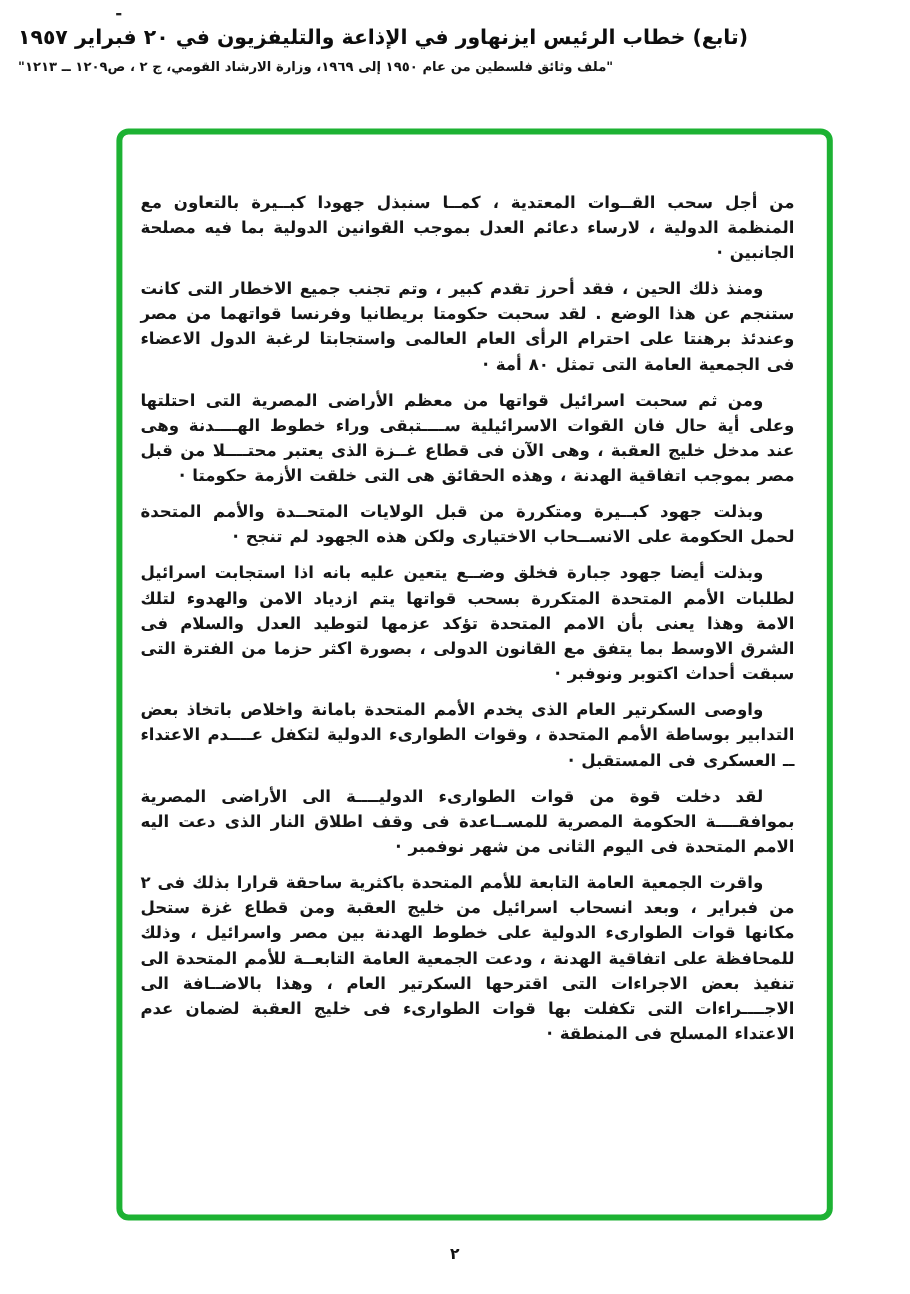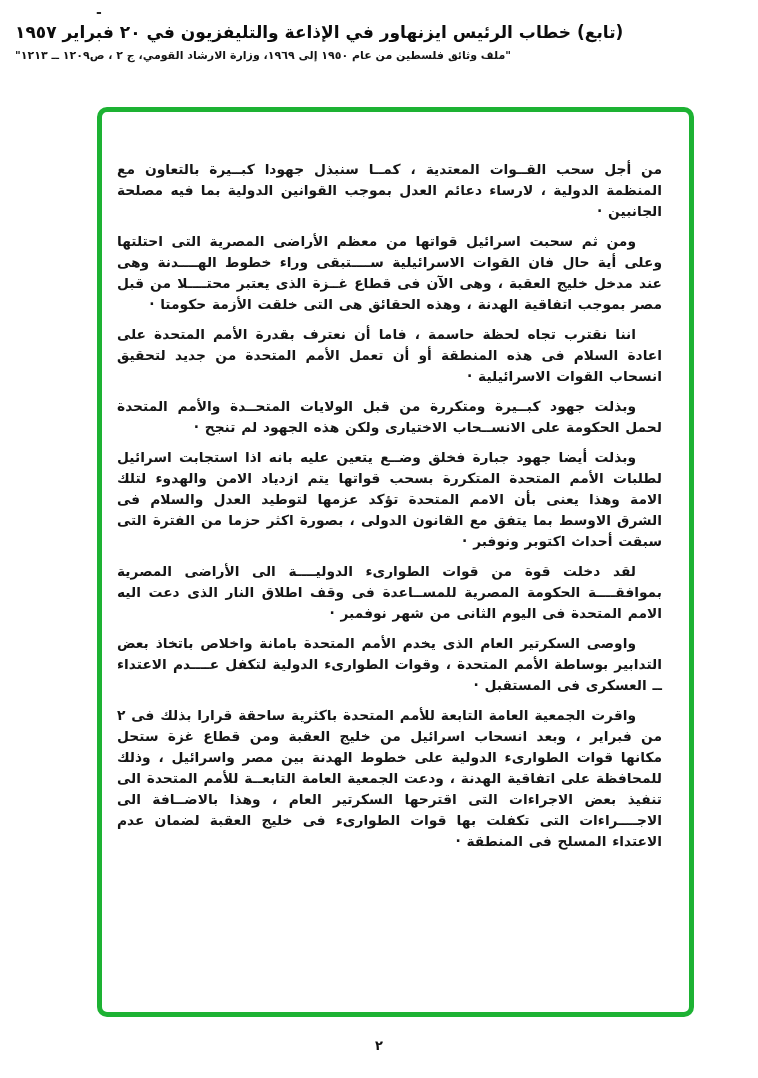--- a/index.html
+++ b/index.html
@@ -101,6 +101,7 @@
 <div class="document-frame" style="border-color: rgb(29, 178, 51);">
   <div class="document-content">
     <p class="no-indent">من أجل سحب القــوات المعتدية ، كمــا سنبذل جهودا كبــيرة بالتعاون مع المنظمة الدولية ، لارساء دعائم العدل بموجب القوانين الدولية بما فيه مصلحة الجانبين ·</p>
+    <p>ومنذ ذلك الحين ، فقد أحرز تقدم كبير ، وتم تجنب جميع الاخطار التى كانت ستنجم عن هذا الوضع . لقد سحبت حكومتا بريطانيا وفرنسا قواتهما من مصر وعندئذ برهنتا على احترام الرأى العام العالمى واستجابتا لرغبة الدول الاعضاء فى الجمعية العامة التى تمثل ٨٠ أمة ·</p>
     <p>ومن ثم سحبت اسرائيل قواتها من معظم الأراضى المصرية التى احتلتها وعلى أية حال فان القوات الاسرائيلية ســــتبقى وراء خطوط الهــــدنة وهى عند مدخل خليج العقبة ، وهى الآن فى قطاع غــزة الذى يعتبر محتــــلا من قبل مصر بموجب اتفاقية الهدنة ، وهذه الحقائق هى التى خلقت الأزمة حكومتا ·</p>
     <p>اننا نقترب تجاه لحظة حاسمة ، فاما أن نعترف بقدرة الأمم المتحدة على اعادة السلام فى هذه المنطقة أو أن تعمل الأمم المتحدة من جديد لتحقيق انسحاب القوات الاسرائيلية ·</p>
     <p>وبذلت جهود كبــيرة ومتكررة من قبل الولايات المتحــدة والأمم المتحدة لحمل الحكومة على الانســحاب الاختيارى ولكن هذه الجهود لم تنجح ·</p>

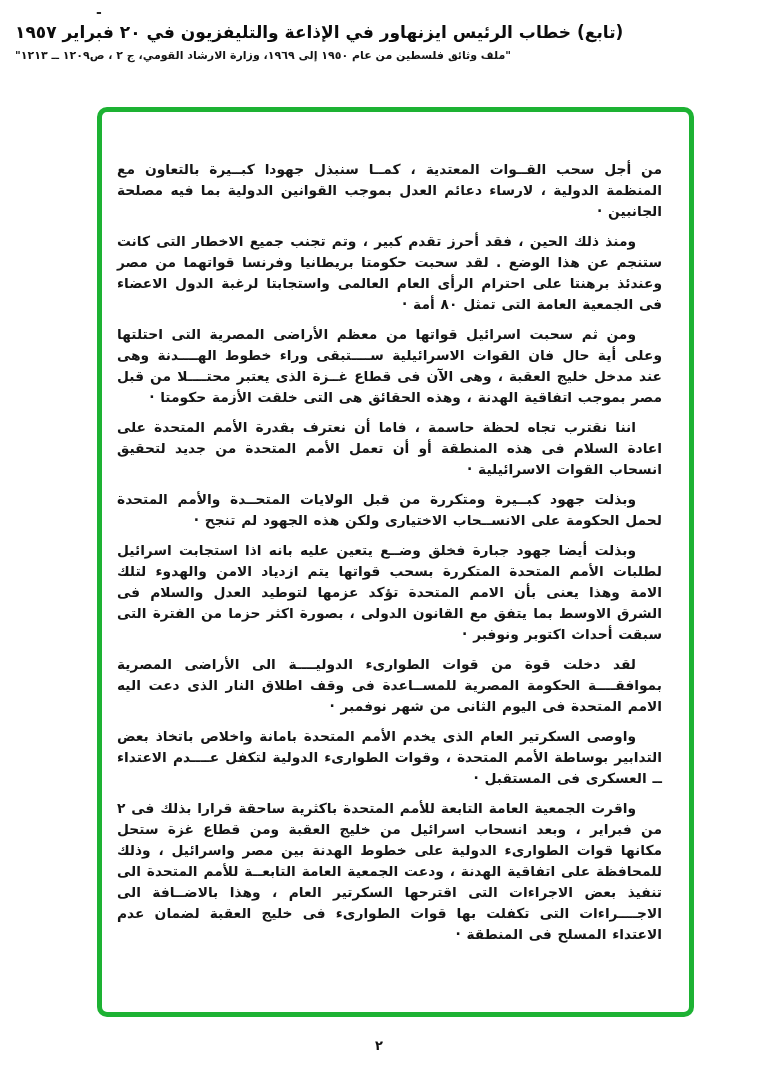--- a/index.html
+++ b/index.html
@@ -103,7 +103,6 @@
     <p class="no-indent">من أجل سحب القــوات المعتدية ، كمــا سنبذل جهودا كبــيرة بالتعاون مع المنظمة الدولية ، لارساء دعائم العدل بموجب القوانين الدولية بما فيه مصلحة الجانبين ·</p>
     <p>ومنذ ذلك الحين ، فقد أحرز تقدم كبير ، وتم تجنب جميع الاخطار التى كانت ستنجم عن هذا الوضع . لقد سحبت حكومتا بريطانيا وفرنسا قواتهما من مصر وعندئذ برهنتا على احترام الرأى العام العالمى واستجابتا لرغبة الدول الاعضاء فى الجمعية العامة التى تمثل ٨٠ أمة ·</p>
     <p>ومن ثم سحبت اسرائيل قواتها من معظم الأراضى المصرية التى احتلتها وعلى أية حال فان القوات الاسرائيلية ســــتبقى وراء خطوط الهــــدنة وهى عند مدخل خليج العقبة ، وهى الآن فى قطاع غــزة الذى يعتبر محتــــلا من قبل مصر بموجب اتفاقية الهدنة ، وهذه الحقائق هى التى خلقت الأزمة حكومتا ·</p>
-    <p>اننا نقترب تجاه لحظة حاسمة ، فاما أن نعترف بقدرة الأمم المتحدة على اعادة السلام فى هذه المنطقة أو أن تعمل الأمم المتحدة من جديد لتحقيق انسحاب القوات الاسرائيلية ·</p>
     <p>وبذلت جهود كبــيرة ومتكررة من قبل الولايات المتحــدة والأمم المتحدة لحمل الحكومة على الانســحاب الاختيارى ولكن هذه الجهود لم تنجح ·</p>
     <p>وبذلت أيضا جهود جبارة فخلق وضــع يتعين عليه بانه اذا استجابت اسرائيل لطلبات الأمم المتحدة المتكررة بسحب قواتها يتم ازدياد الامن والهدوء لتلك الامة وهذا يعنى بأن الامم المتحدة تؤكد عزمها لتوطيد العدل والسلام فى الشرق الاوسط بما يتفق مع القانون الدولى ، بصورة اكثر حزما من الفترة التى سبقت أحداث اكتوبر ونوفبر ·</p>
     <p>لقد دخلت قوة من قوات الطوارىء الدوليــــة الى الأراضى المصرية بموافقــــة الحكومة المصرية للمســاعدة فى وقف اطلاق النار الذى دعت اليه الامم المتحدة فى اليوم الثانى من شهر نوفمبر ·</p>

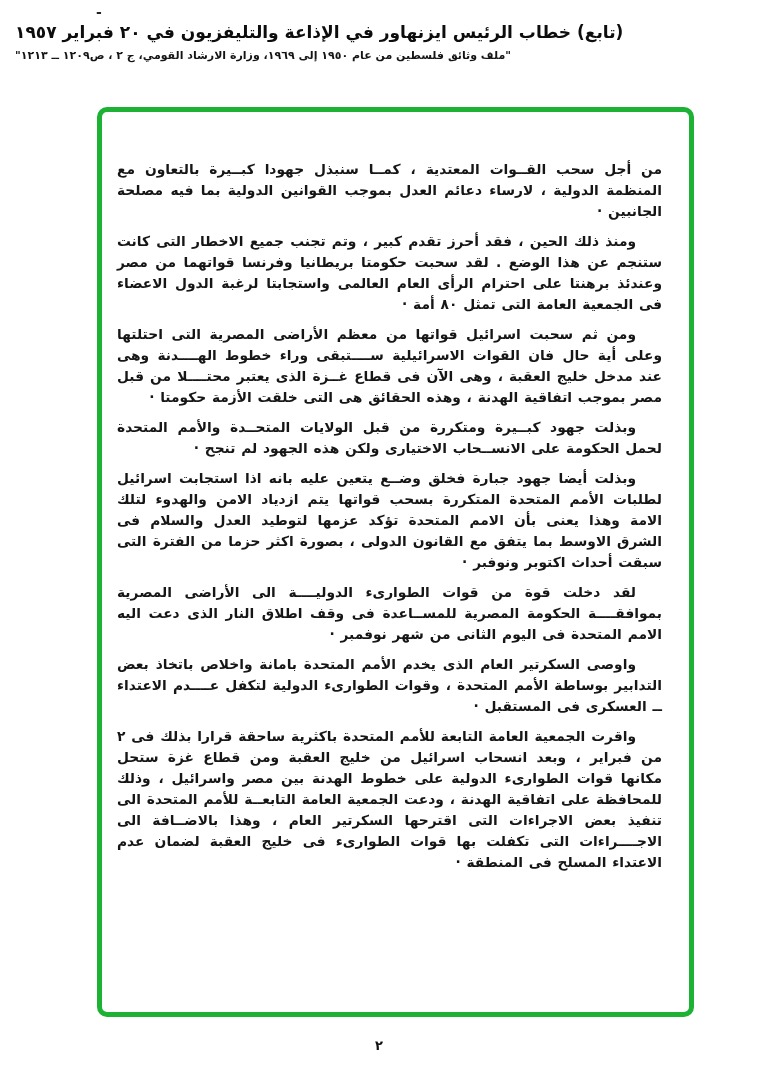--- a/index.html
+++ b/index.html
@@ -105,8 +105,8 @@
     <p>ومن ثم سحبت اسرائيل قواتها من معظم الأراضى المصرية التى احتلتها وعلى أية حال فان القوات الاسرائيلية ســــتبقى وراء خطوط الهــــدنة وهى عند مدخل خليج العقبة ، وهى الآن فى قطاع غــزة الذى يعتبر محتــــلا من قبل مصر بموجب اتفاقية الهدنة ، وهذه الحقائق هى التى خلقت الأزمة حكومتا ·</p>
     <p>وبذلت جهود كبــيرة ومتكررة من قبل الولايات المتحــدة والأمم المتحدة لحمل الحكومة على الانســحاب الاختيارى ولكن هذه الجهود لم تنجح ·</p>
     <p>وبذلت أيضا جهود جبارة فخلق وضــع يتعين عليه بانه اذا استجابت اسرائيل لطلبات الأمم المتحدة المتكررة بسحب قواتها يتم ازدياد الامن والهدوء لتلك الامة وهذا يعنى بأن الامم المتحدة تؤكد عزمها لتوطيد العدل والسلام فى الشرق الاوسط بما يتفق مع القانون الدولى ، بصورة اكثر حزما من الفترة التى سبقت أحداث اكتوبر ونوفبر ·</p>
+    <p>واوصى السكرتير العام الذى يخدم الأمم المتحدة بامانة واخلاص باتخاذ بعض التدابير بوساطة الأمم المتحدة ، وقوات الطوارىء الدولية لتكفل عــــدم الاعتداء ــ العسكرى فى المستقبل ·</p>
     <p>لقد دخلت قوة من قوات الطوارىء الدوليــــة الى الأراضى المصرية بموافقــــة الحكومة المصرية للمســاعدة فى وقف اطلاق النار الذى دعت اليه الامم المتحدة فى اليوم الثانى من شهر نوفمبر ·</p>
-    <p>واوصى السكرتير العام الذى يخدم الأمم المتحدة بامانة واخلاص باتخاذ بعض التدابير بوساطة الأمم المتحدة ، وقوات الطوارىء الدولية لتكفل عــــدم الاعتداء ــ العسكرى فى المستقبل ·</p>
     <p>واقرت الجمعية العامة التابعة للأمم المتحدة باكثرية ساحقة قرارا بذلك فى ٢ من فبراير ، وبعد انسحاب اسرائيل من خليج العقبة ومن قطاع غزة ستحل مكانها قوات الطوارىء الدولية على خطوط الهدنة بين مصر واسرائيل ، وذلك للمحافظة على اتفاقية الهدنة ، ودعت الجمعية العامة التابعــة للأمم المتحدة الى تنفيذ بعض الاجراءات التى اقترحها السكرتير العام ، وهذا بالاضــافة الى الاجــــراءات التى تكفلت بها قوات الطوارىء فى خليج العقبة لضمان عدم الاعتداء المسلح فى المنطقة ·</p>
   </div>
 </div>

